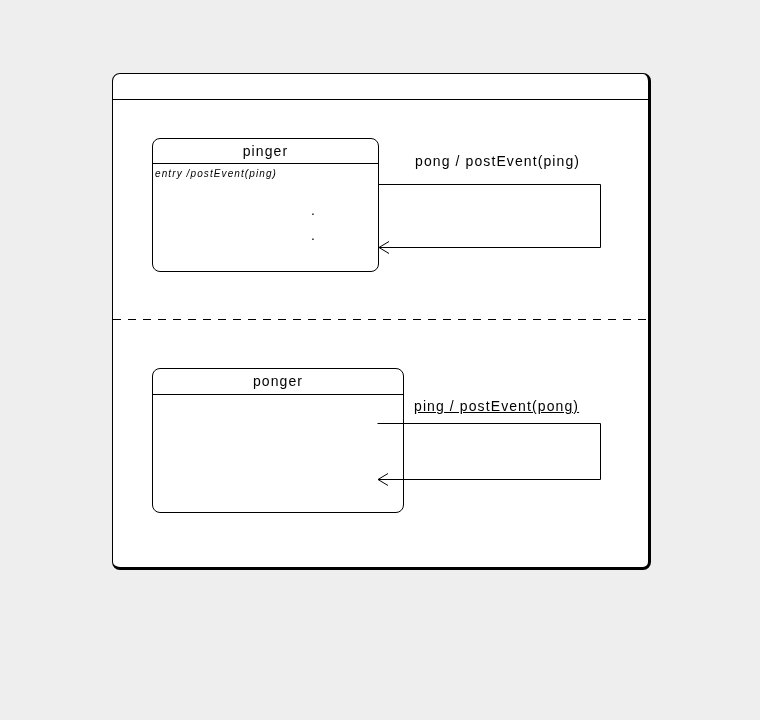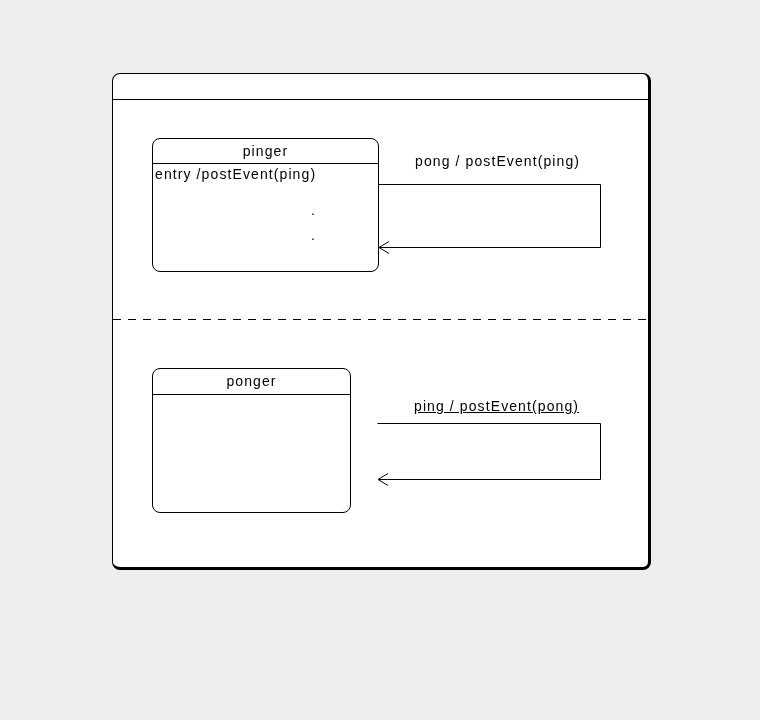--- a/index.html
+++ b/index.html
@@ -89,10 +89,11 @@
   }
   .state-body {
     padding: 2px 1px 0 2px;
-    font-size: 14px;
+    font-size: 10px;
     line-height: 16px;
     letter-spacing: 1.1px;
     white-space: nowrap;
+    font-style: italic;
   }
   
   .loop-svg {

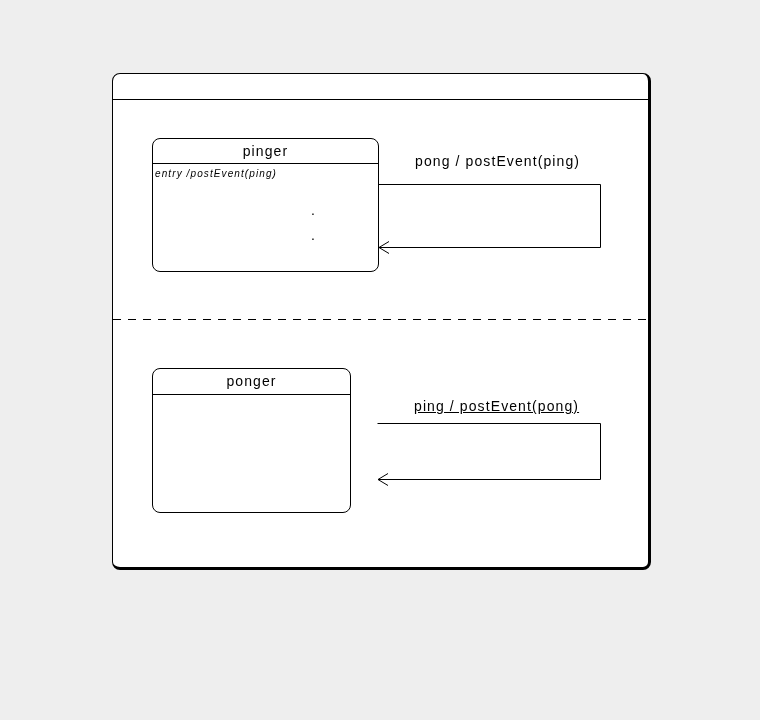--- a/index.html
+++ b/index.html
@@ -72,7 +72,7 @@
   .state-ponger {
     left: 152px;
     top: 368px;
-    width: 199px;
+    width: 252px;
     height: 145px;
   }
   .state-title {

